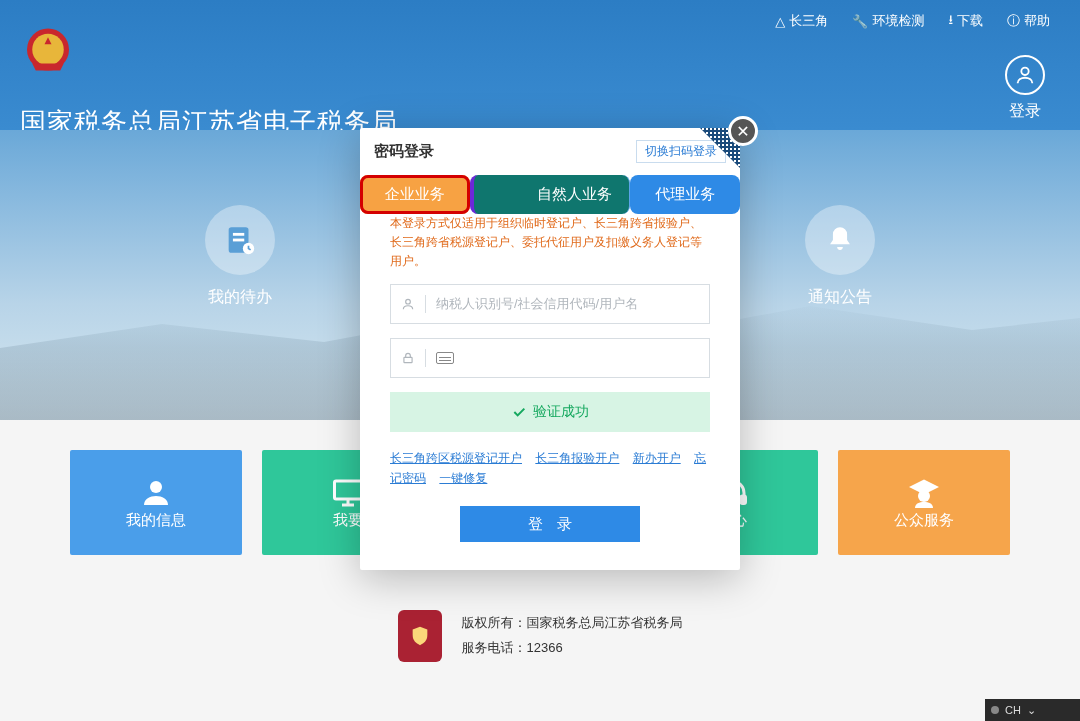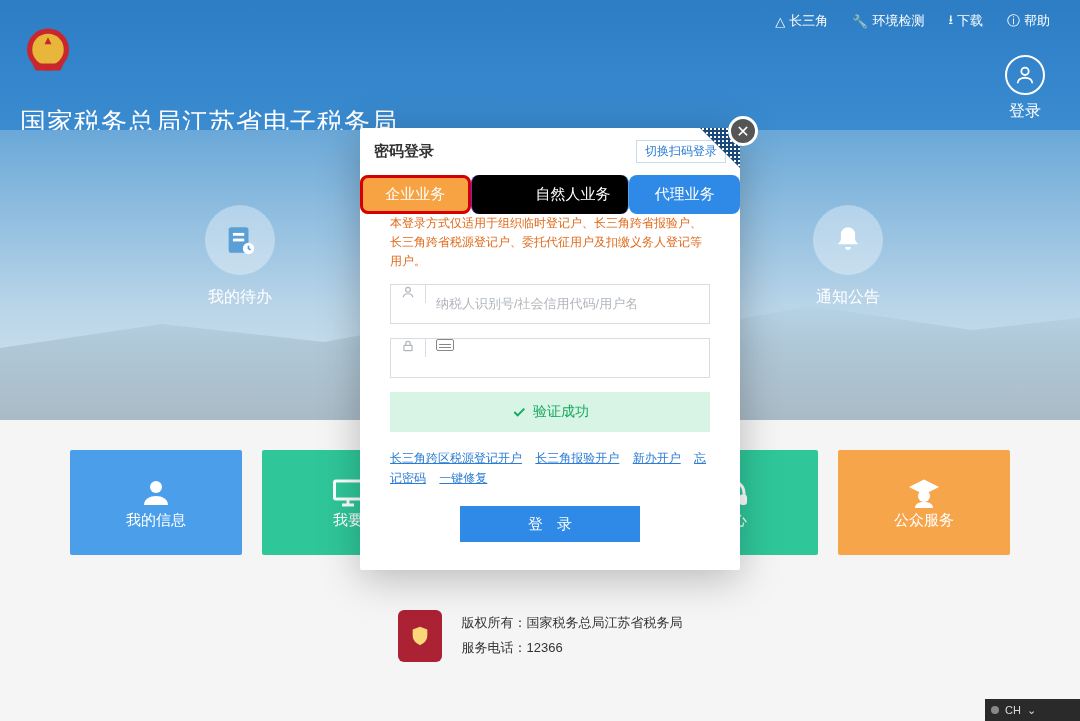--- a/index.html
+++ b/index.html
@@ -210,7 +210,7 @@
   border-radius:8px;
 }
 .biz-tab.t1 { background:#f7a243; }
-.biz-tab.t2 { background:#000000; border-left:1px solid #6d28d9; border-right:1px solid #5ba3e8;padding-left:46px;}
+.biz-tab.t2 { background:#0f766e; border-left:4px solid #6d28d9; border-right:1px solid #5ba3e8;padding-left:46px;}
 .biz-tab.t3 { background:#2e8ae6; }
 .hl-frame-red { outline:3px solid #d40000; outline-offset:-3px; }
 .sub-tabs {

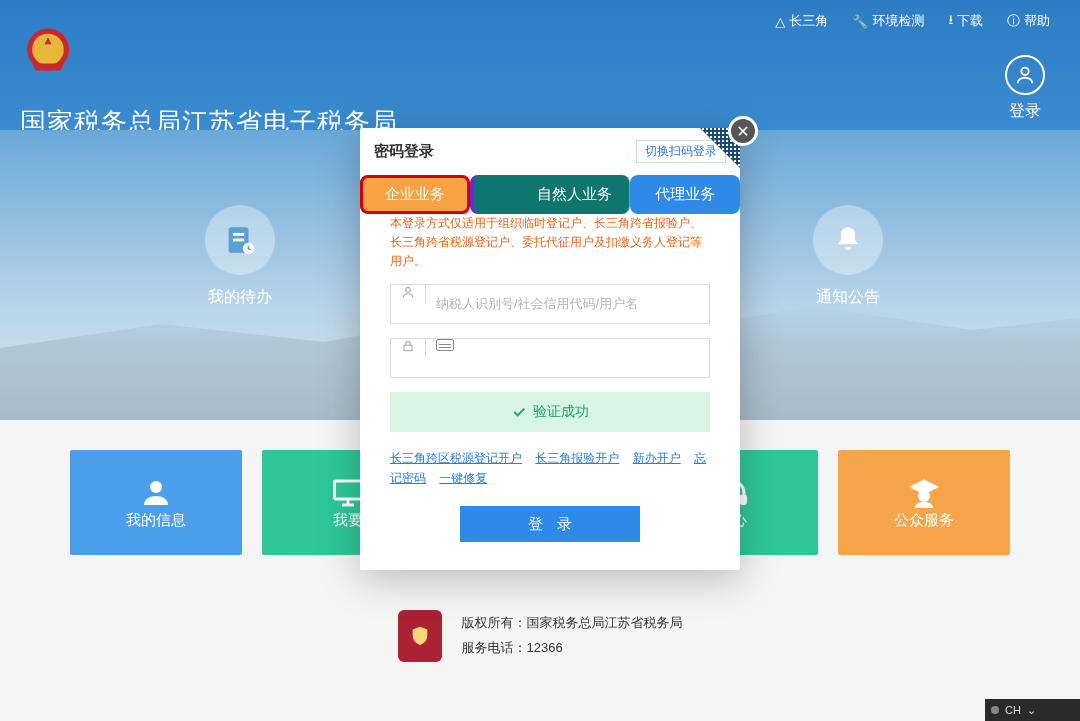--- a/index.html
+++ b/index.html
@@ -233,6 +233,7 @@
   height:40px;
   border:1px solid #d7dde2;
   display:flex;
+  align-items:center;
   padding:0 10px;
   gap:10px;
   position:relative;

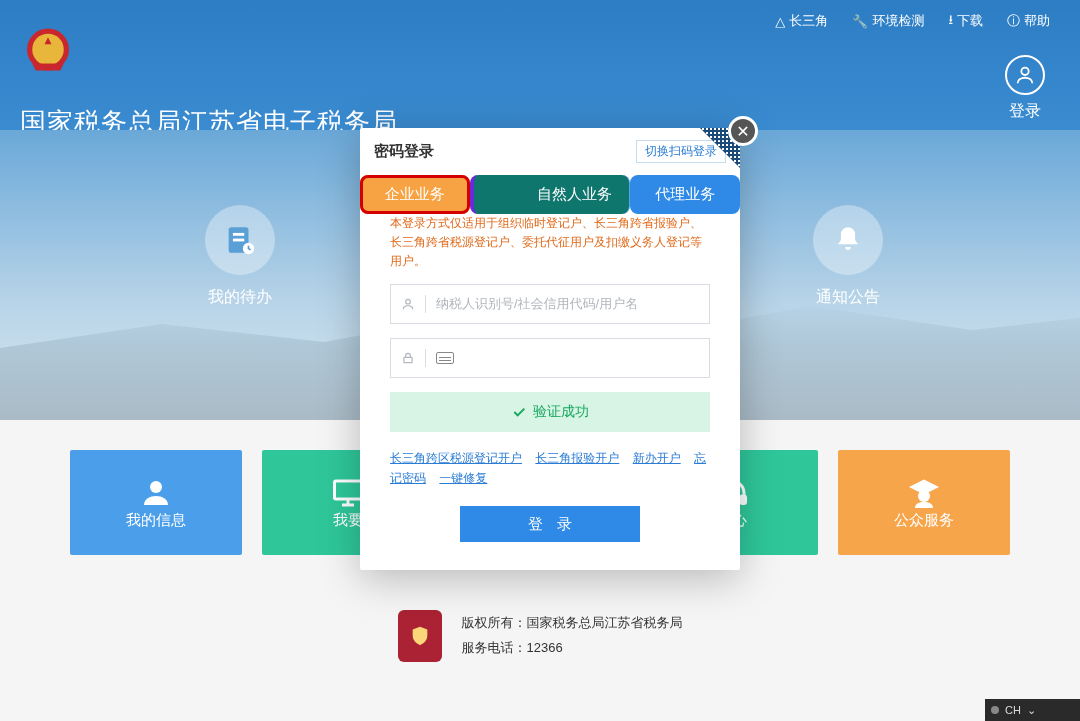--- a/index.html
+++ b/index.html
@@ -91,7 +91,7 @@
   color: #fff;
 }
 .side-card.left { left: 200px; }
-.side-card.right { right: 192px; }
+.side-card.right { right: 200px; }
 .side-icon-circle {
   width: 70px;
   height: 70px;

